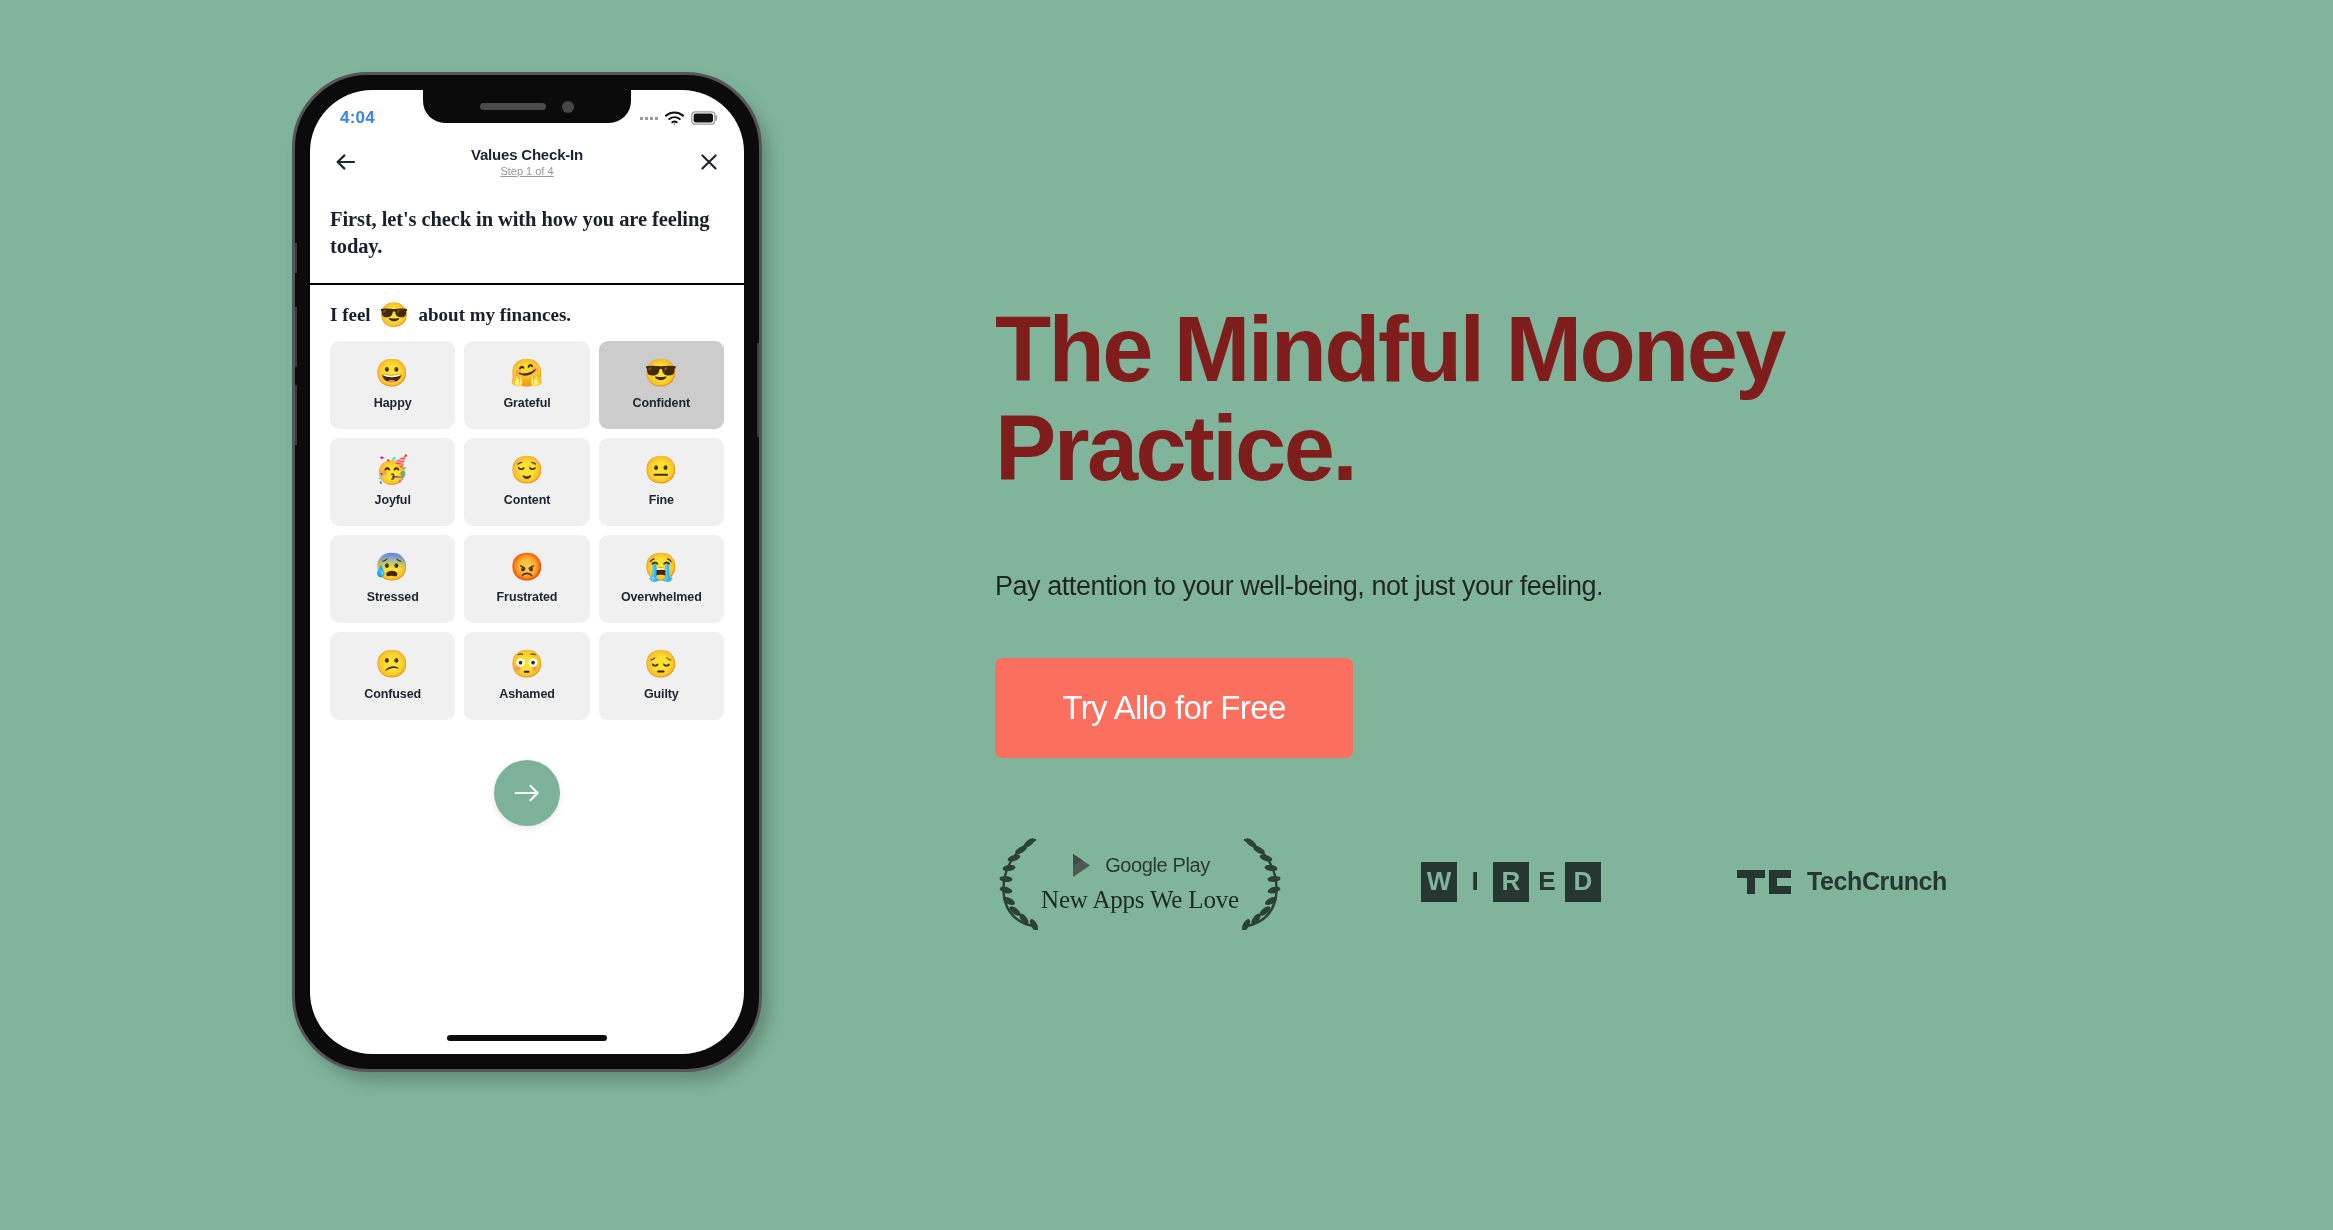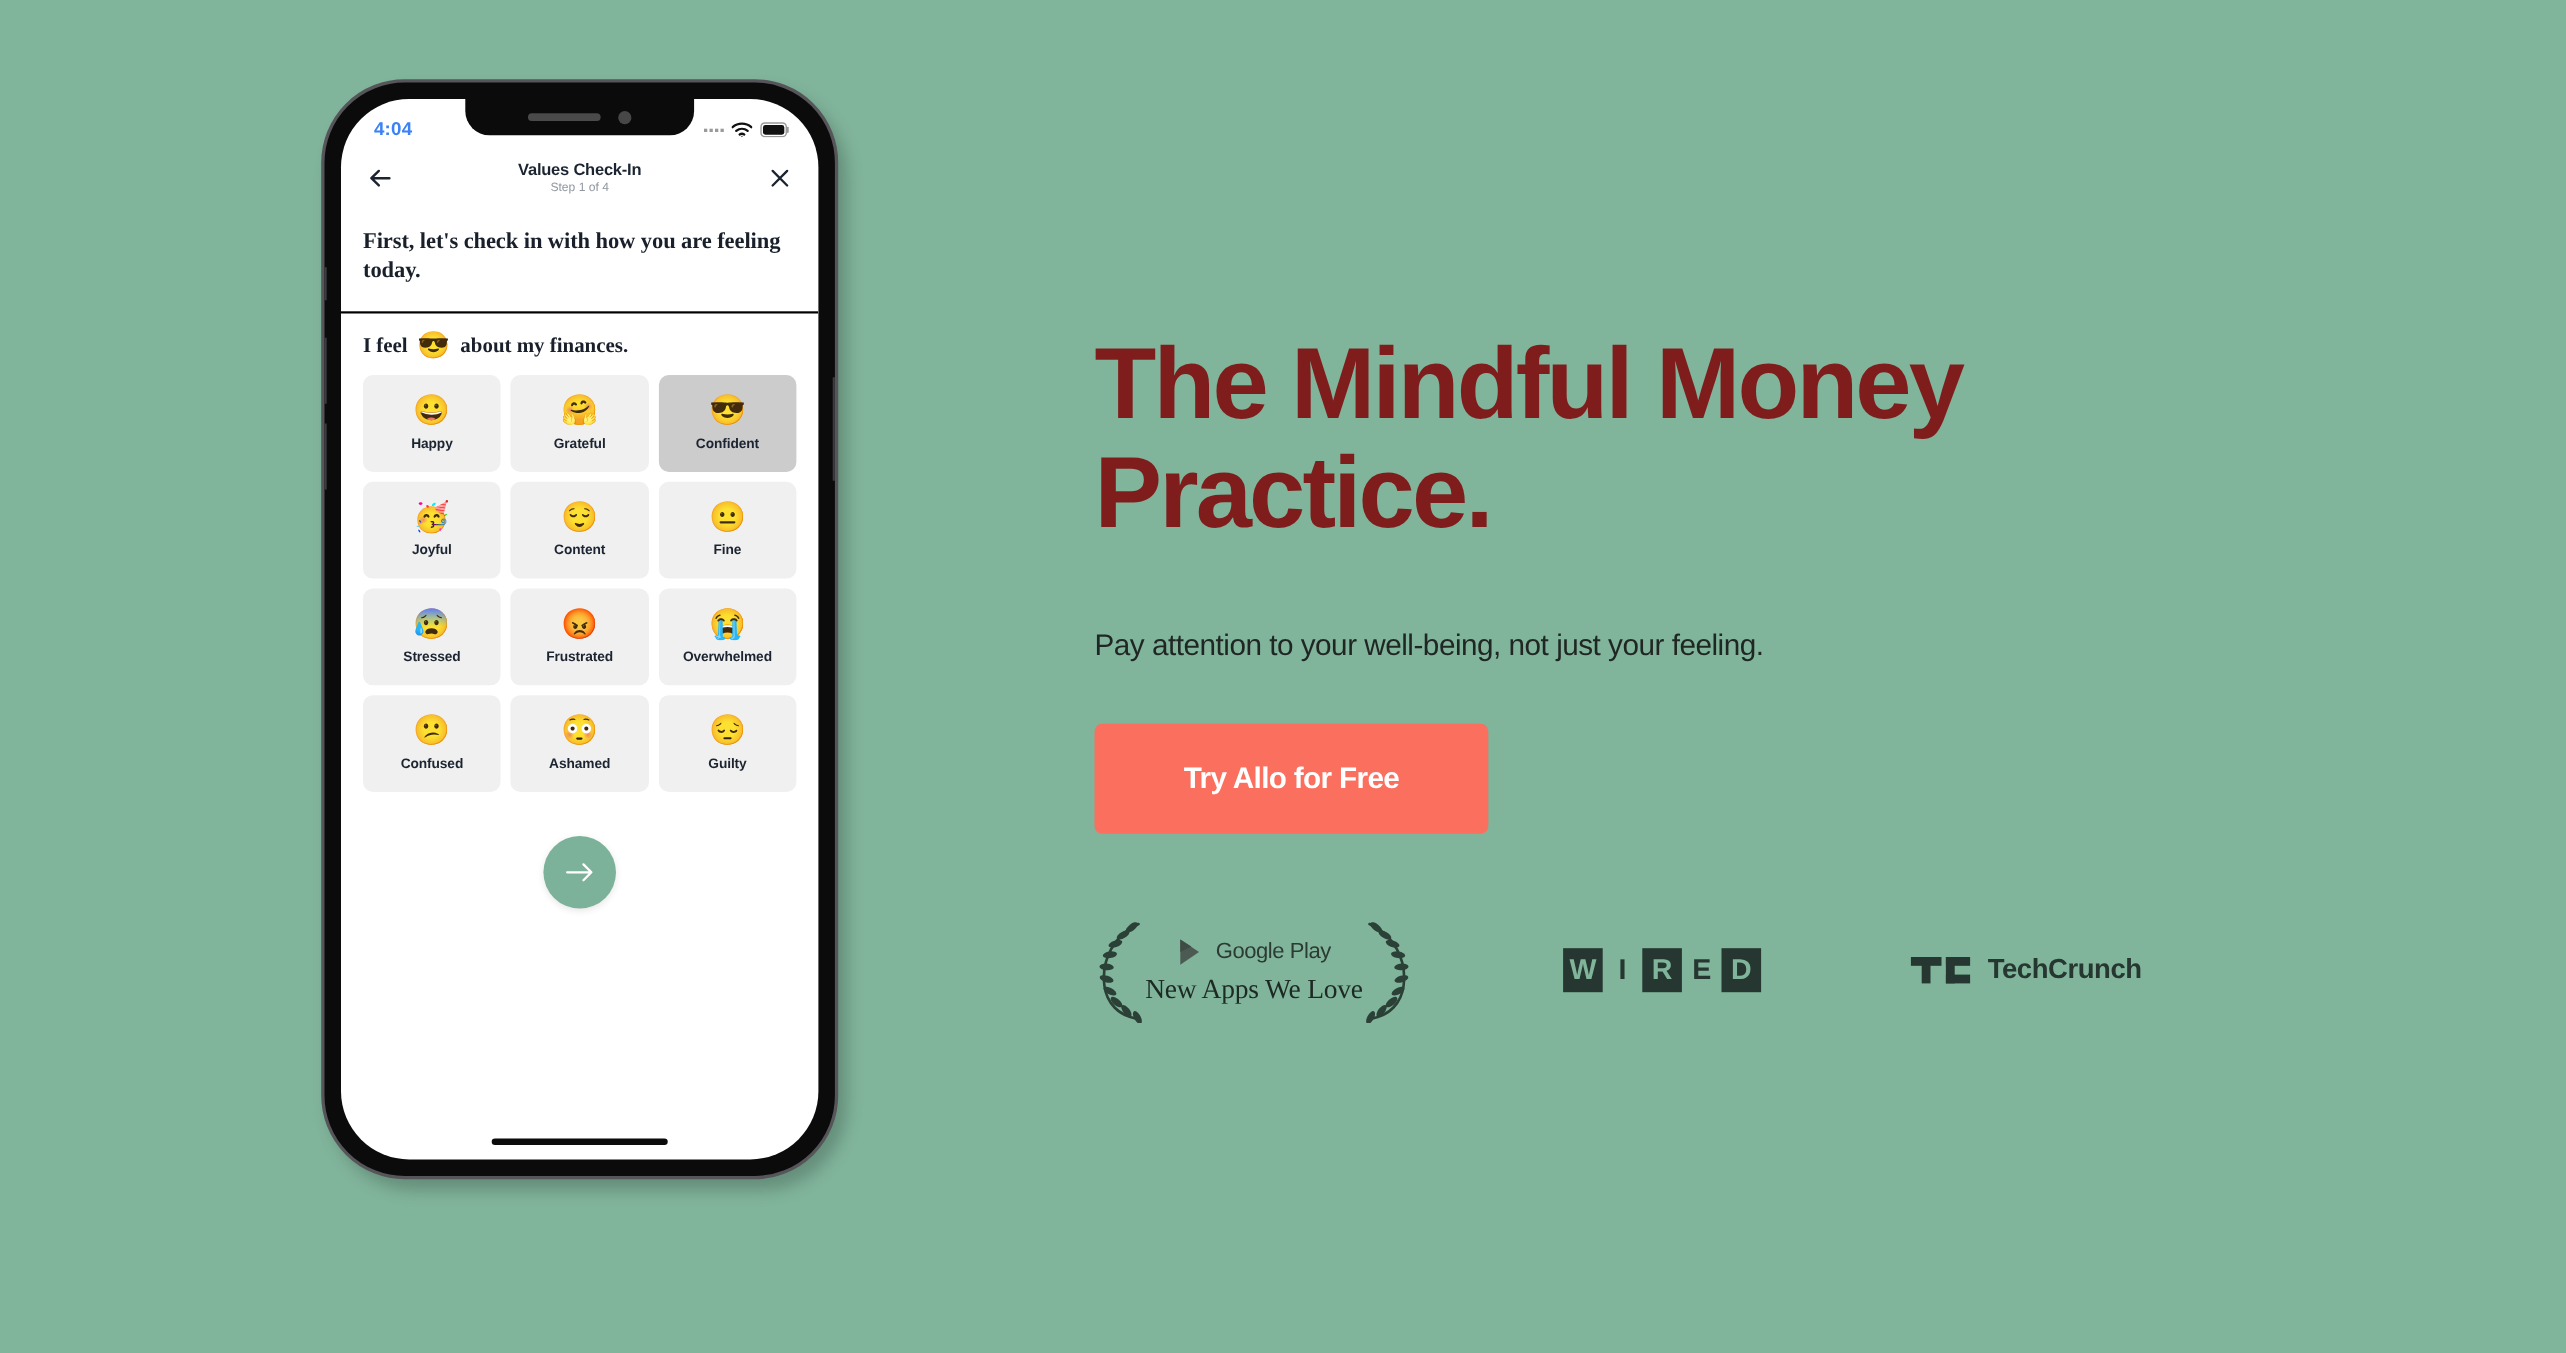--- a/index.html
+++ b/index.html
@@ -157,6 +157,7 @@
     font-size: 11px;
     color: #9097a0;
     margin-top: 1px;
+    text-decoration: underline;
   }
 
   

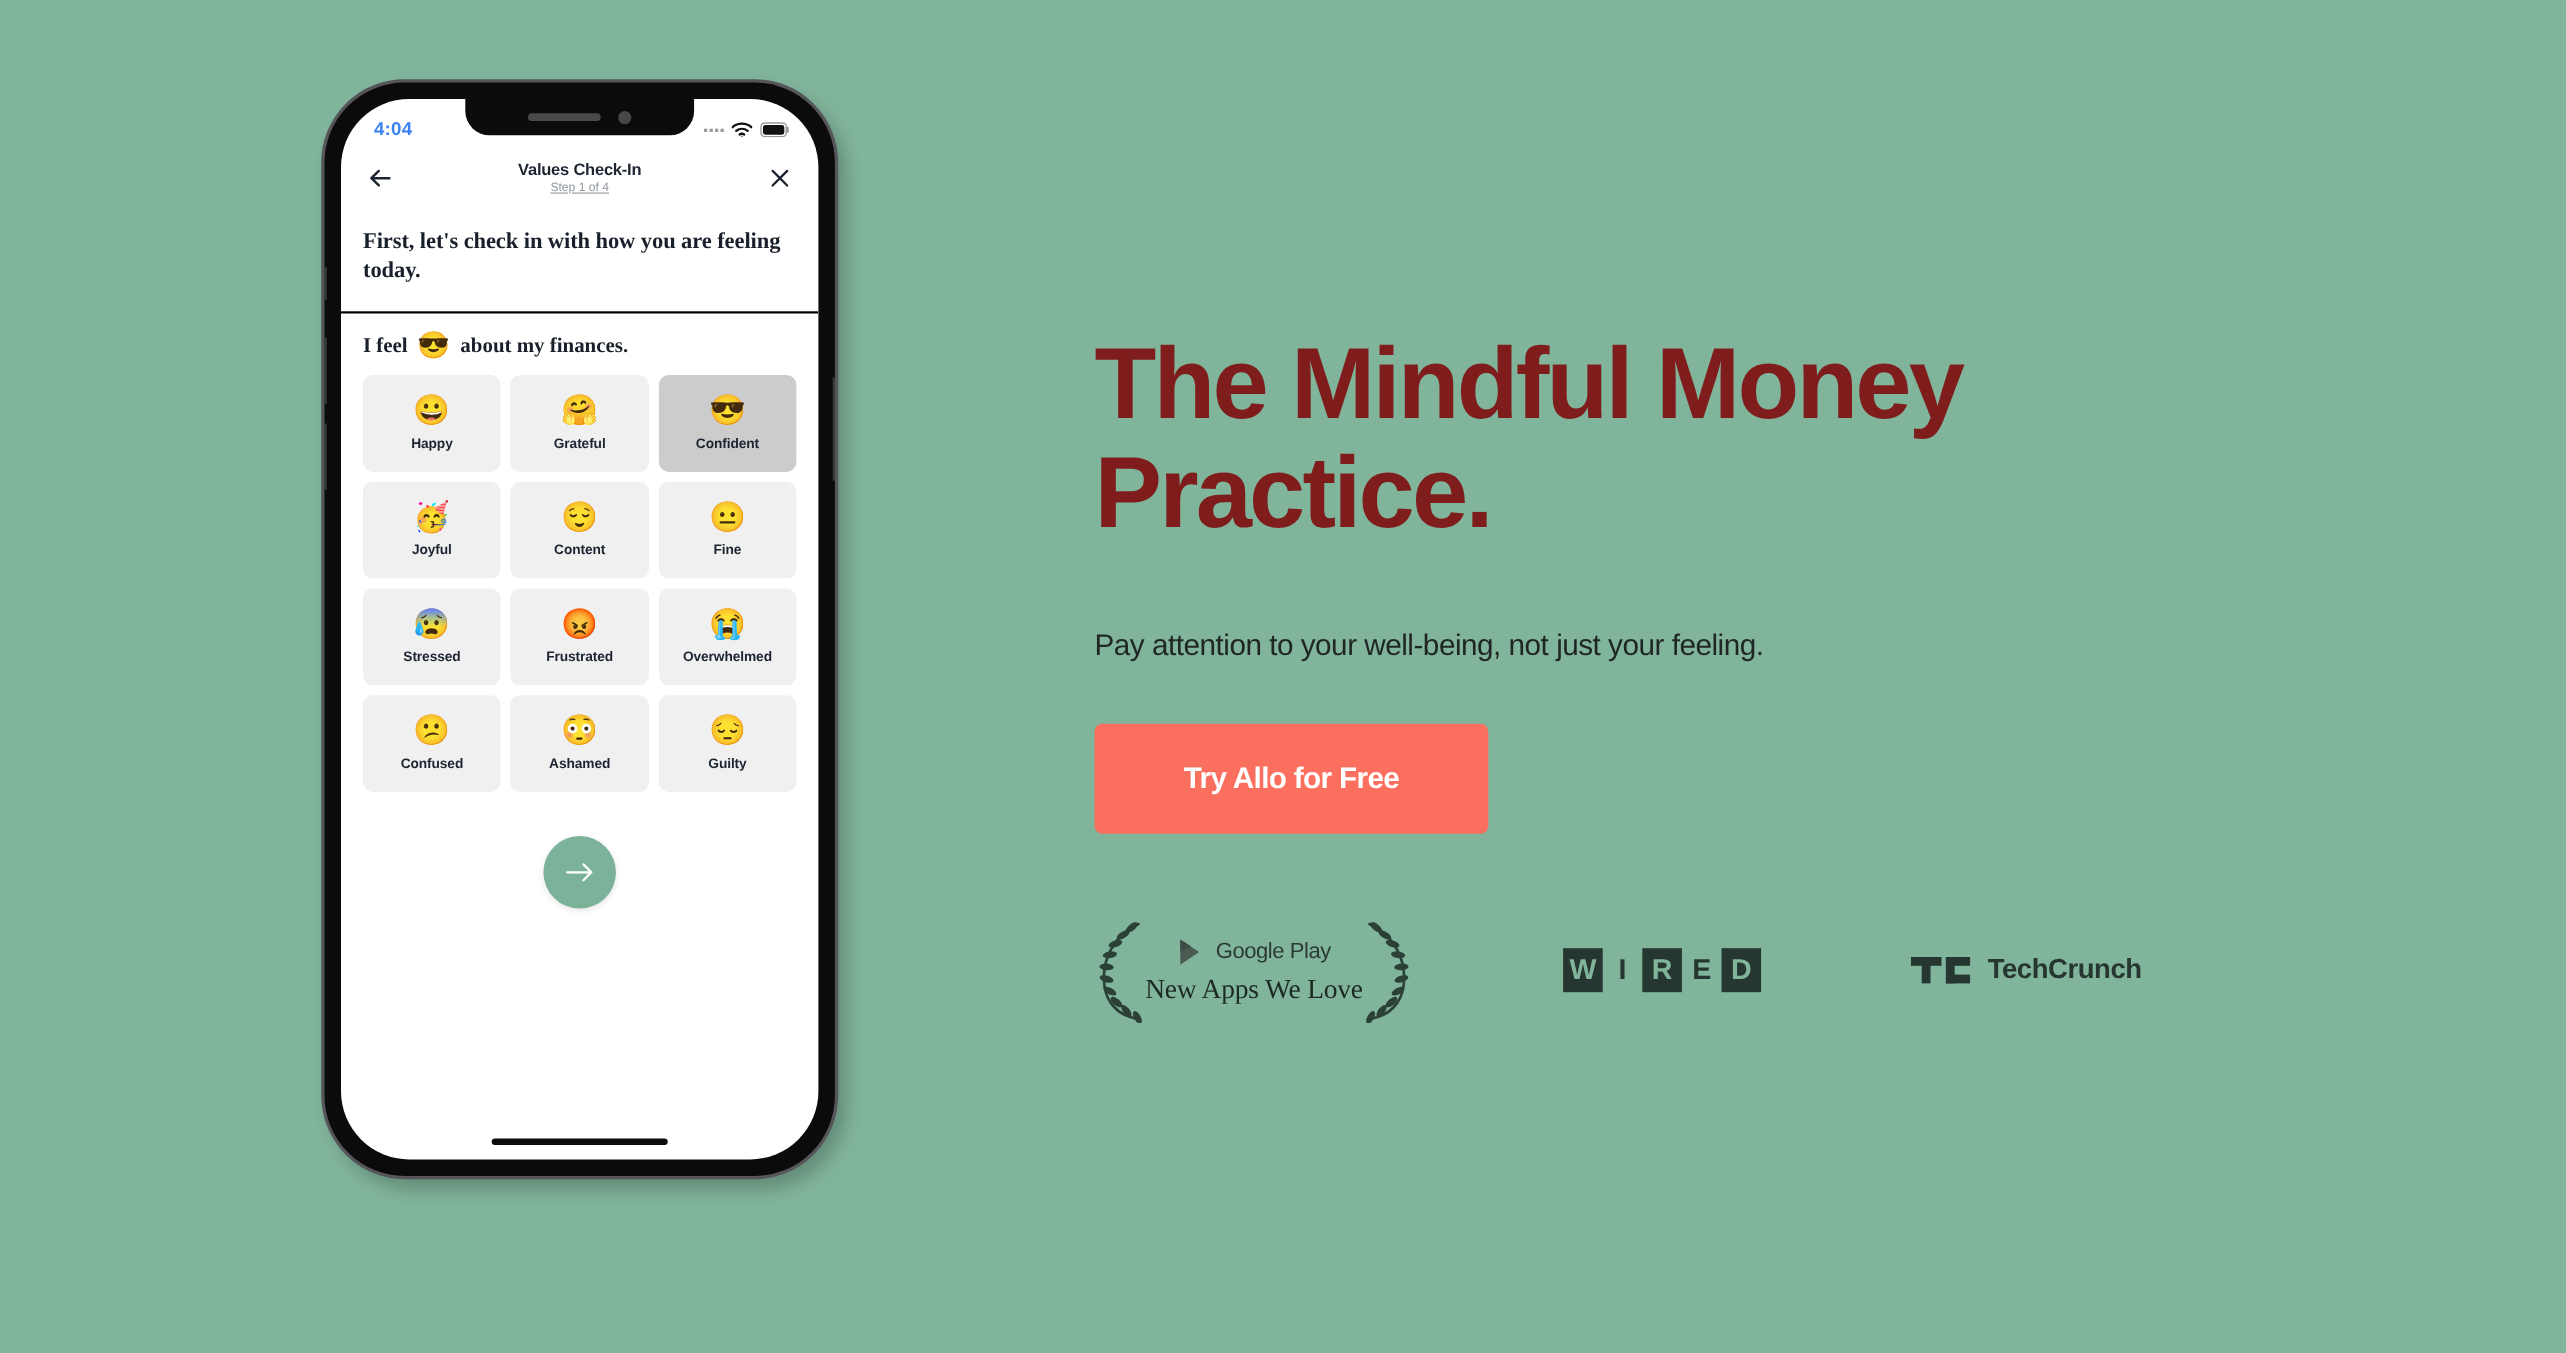--- a/index.html
+++ b/index.html
@@ -280,8 +280,8 @@
   }
   .cta-label {
     color: #ffffff;
-    font-size: 27px;
-    font-weight: bold;
+    font-size: 33px;
+    font-weight: normal;
     letter-spacing: -0.6px;
   }
 

